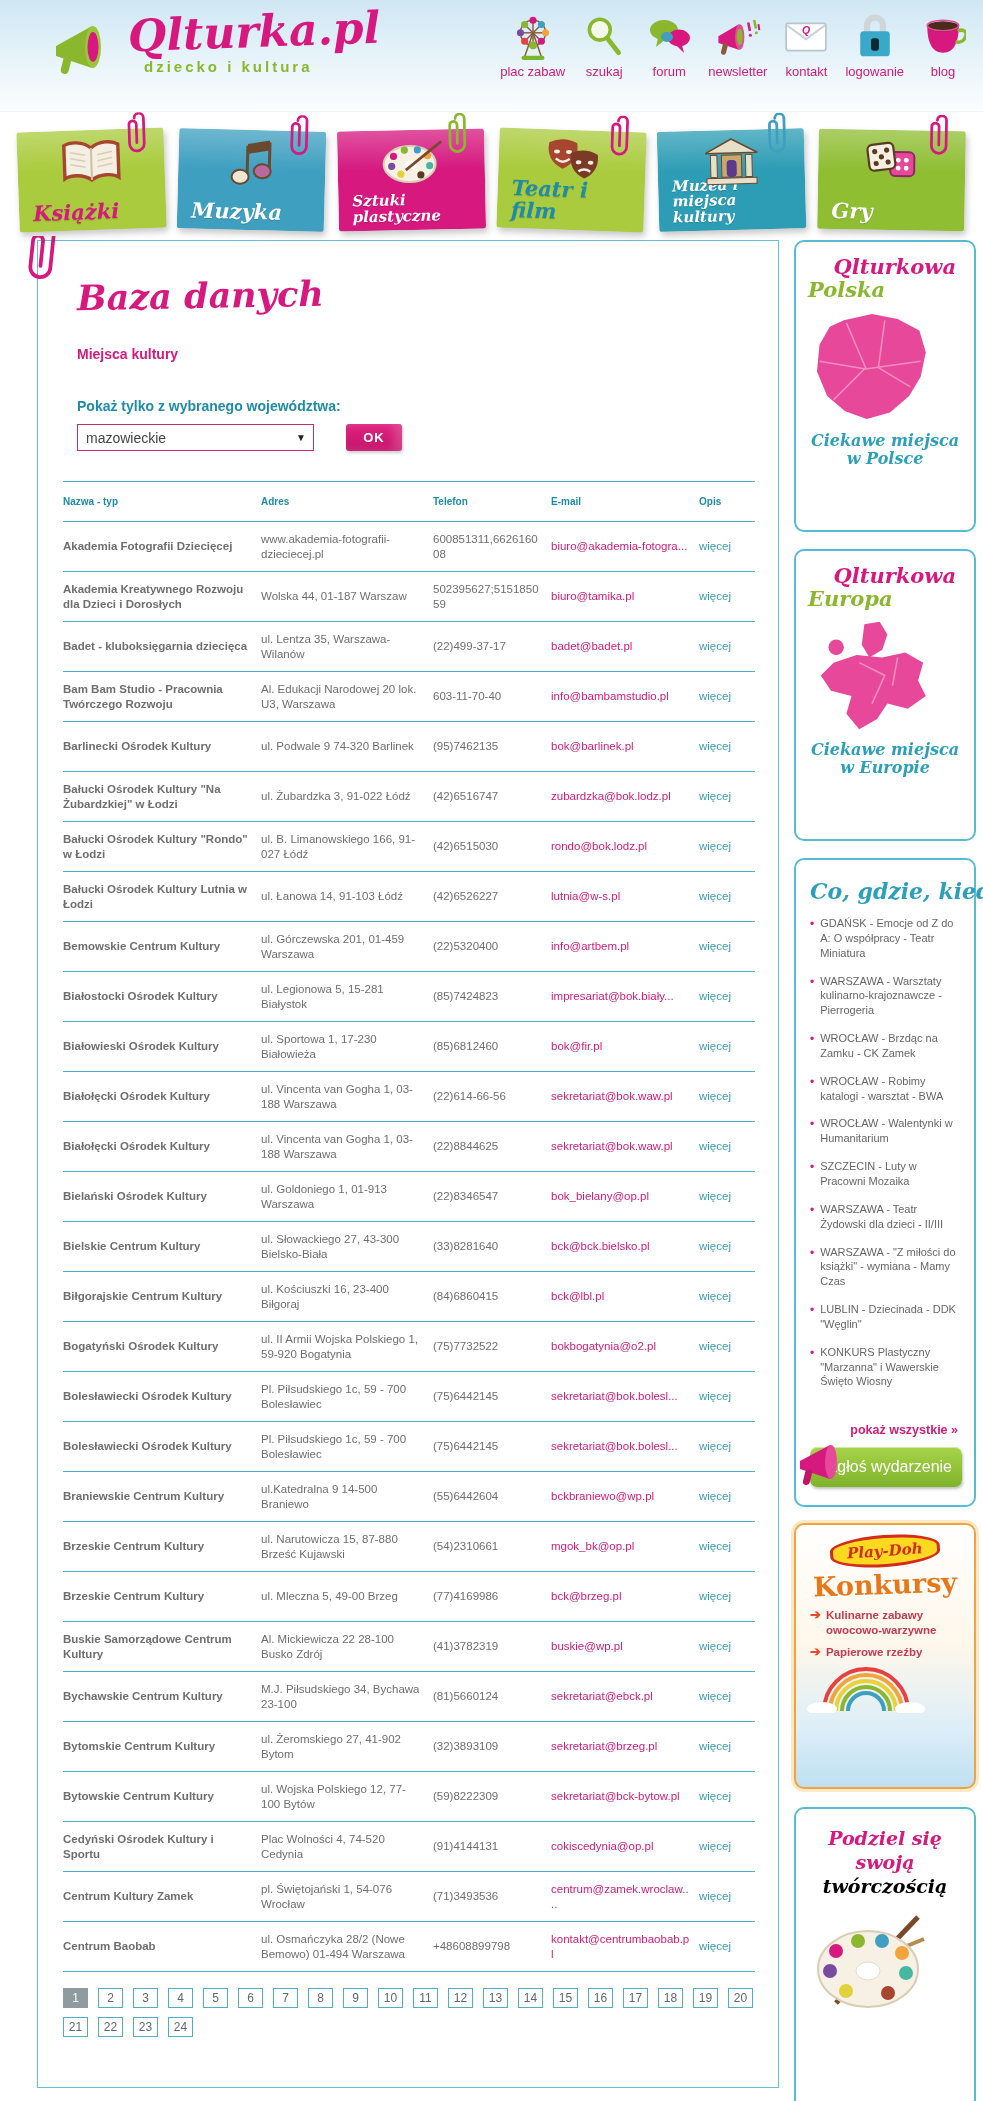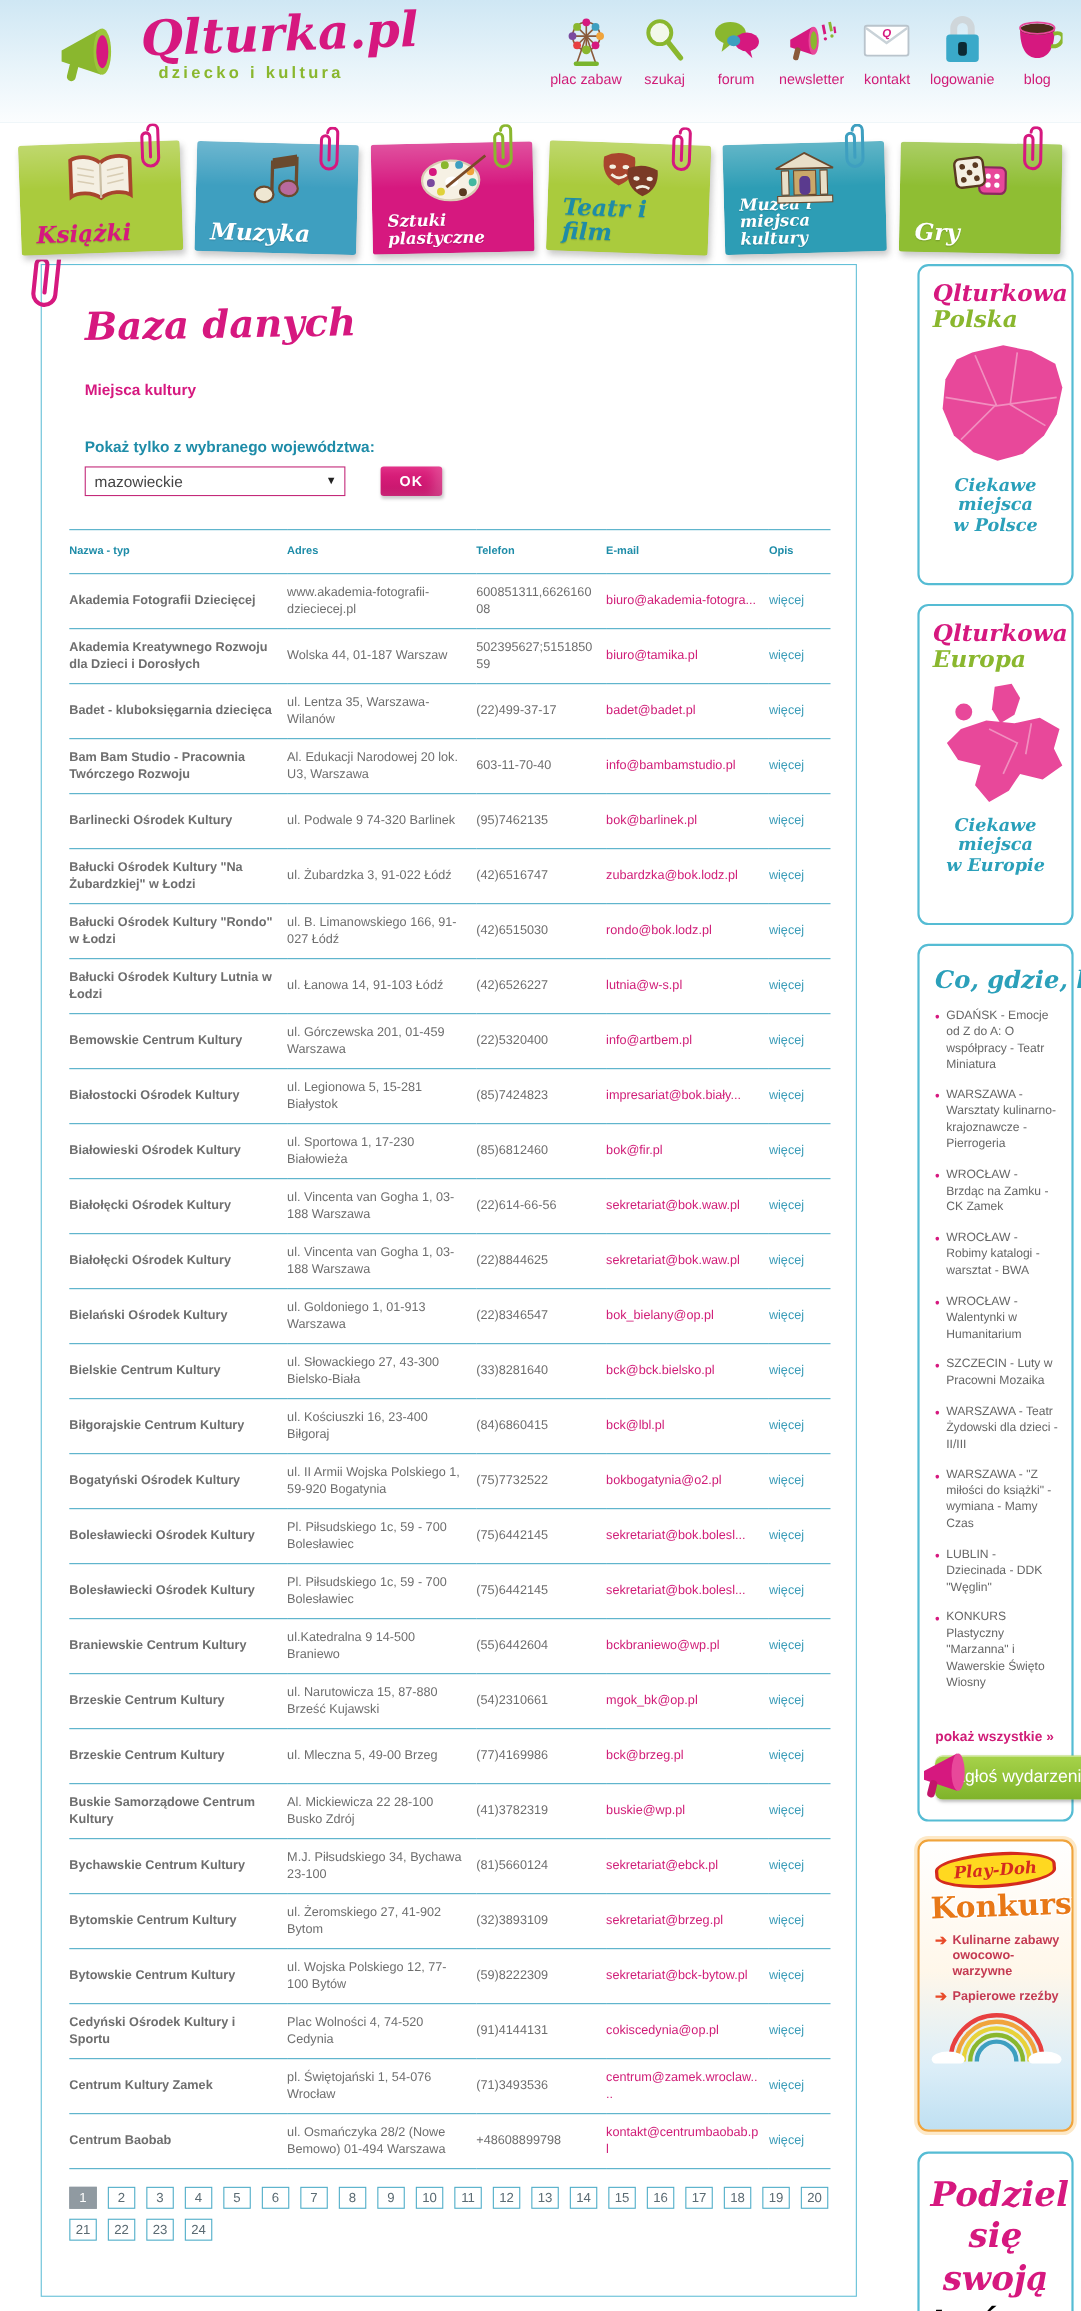--- a/index.html
+++ b/index.html
@@ -60,7 +60,7 @@
 
   
   .sidebar { width:182px; display:flex; flex-direction:column; }
-  .side-box { border:2px solid #55bcd4; border-radius:10px; background:#fff; position:relative;margin-left:40px; }
+  .side-box { border:2px solid #55bcd4; border-radius:10px; background:#fff; position:relative; }
   .script { font-family:"DejaVu Serif", serif; font-style:italic; font-weight:bold; }
   .qbox { height:292px; margin-bottom:17px; padding:12px 12px 10px; text-align:center; }
   .q-line1 { display:block; text-align:right; font-size:21px; color:#d6187f; padding-right:6px; }

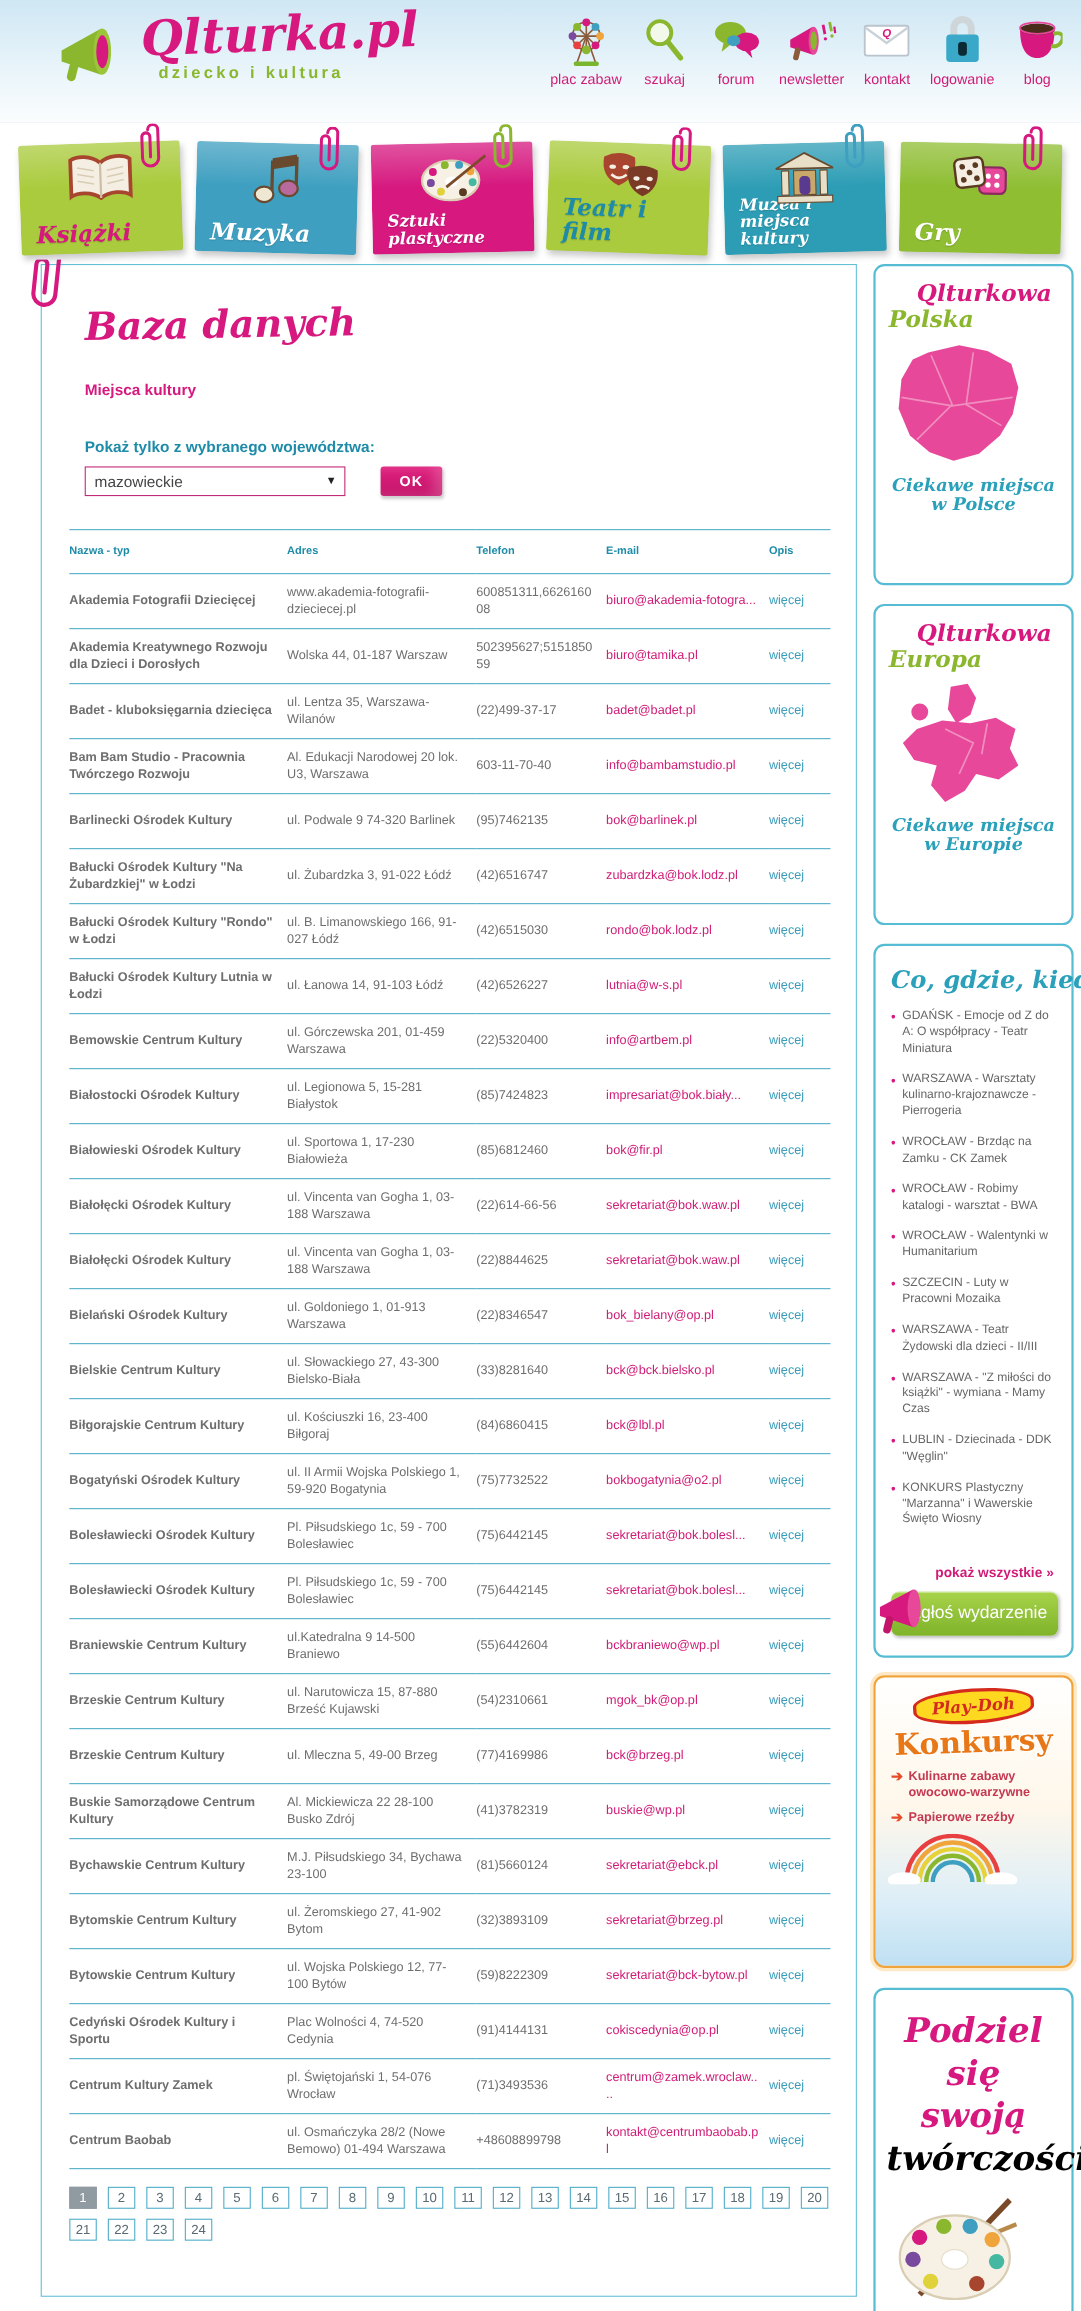--- a/index.html
+++ b/index.html
@@ -86,7 +86,7 @@
   .pd-rainbow { display:block; margin:6px auto 0; }
 
   .share-box { height:332px; padding:18px 10px 12px; text-align:center; }
-  .share-line { display:block; font-size:31px; line-height:1.25; }
+  .share-line { display:block; font-size:19px; line-height:1.25; }
   .share-art { margin-top:26px; }
 
   .icon svg { display:block; }

